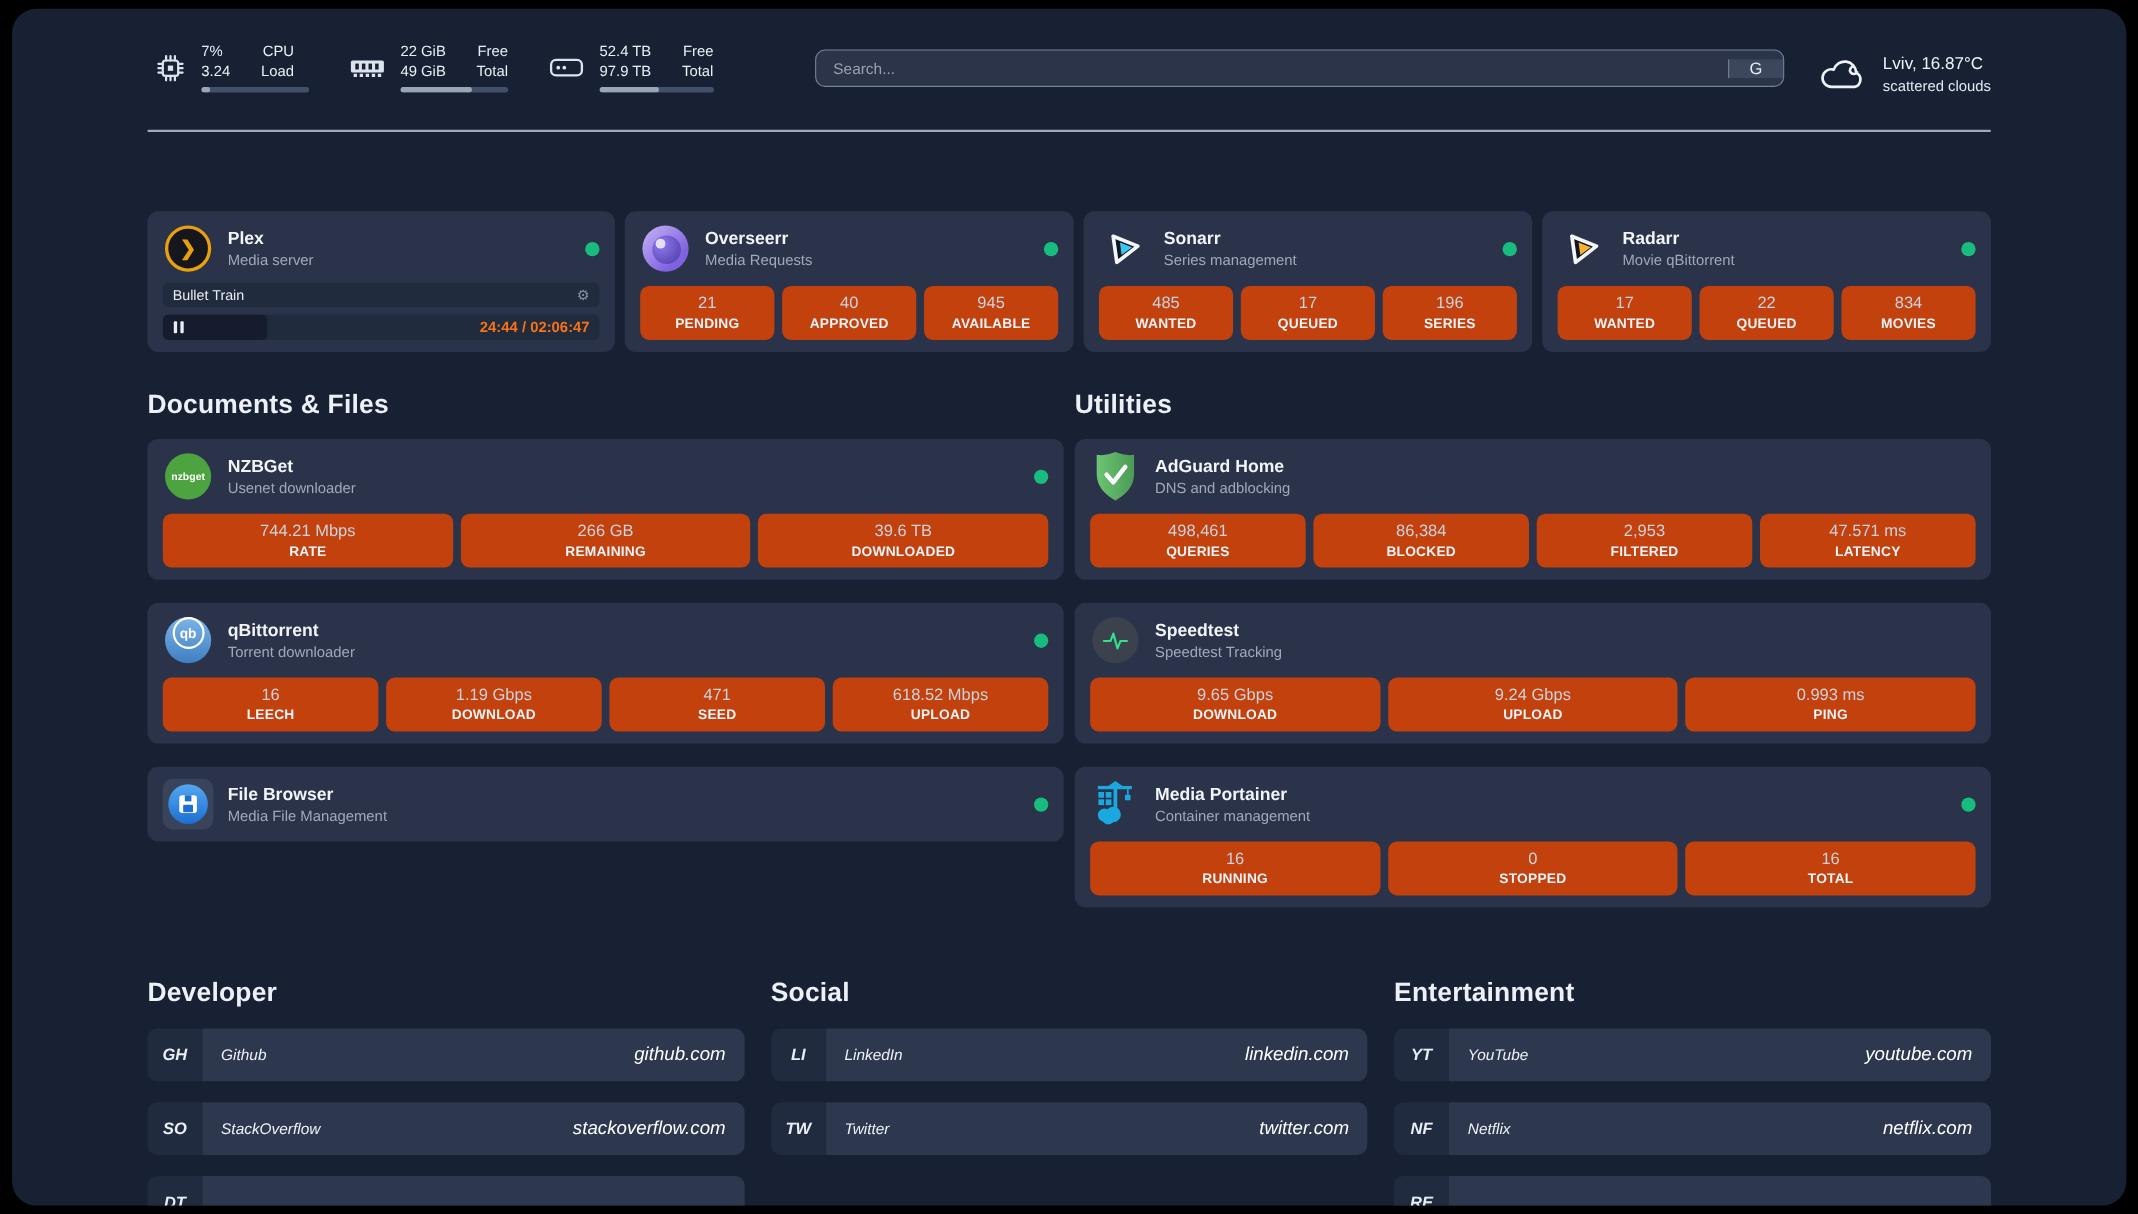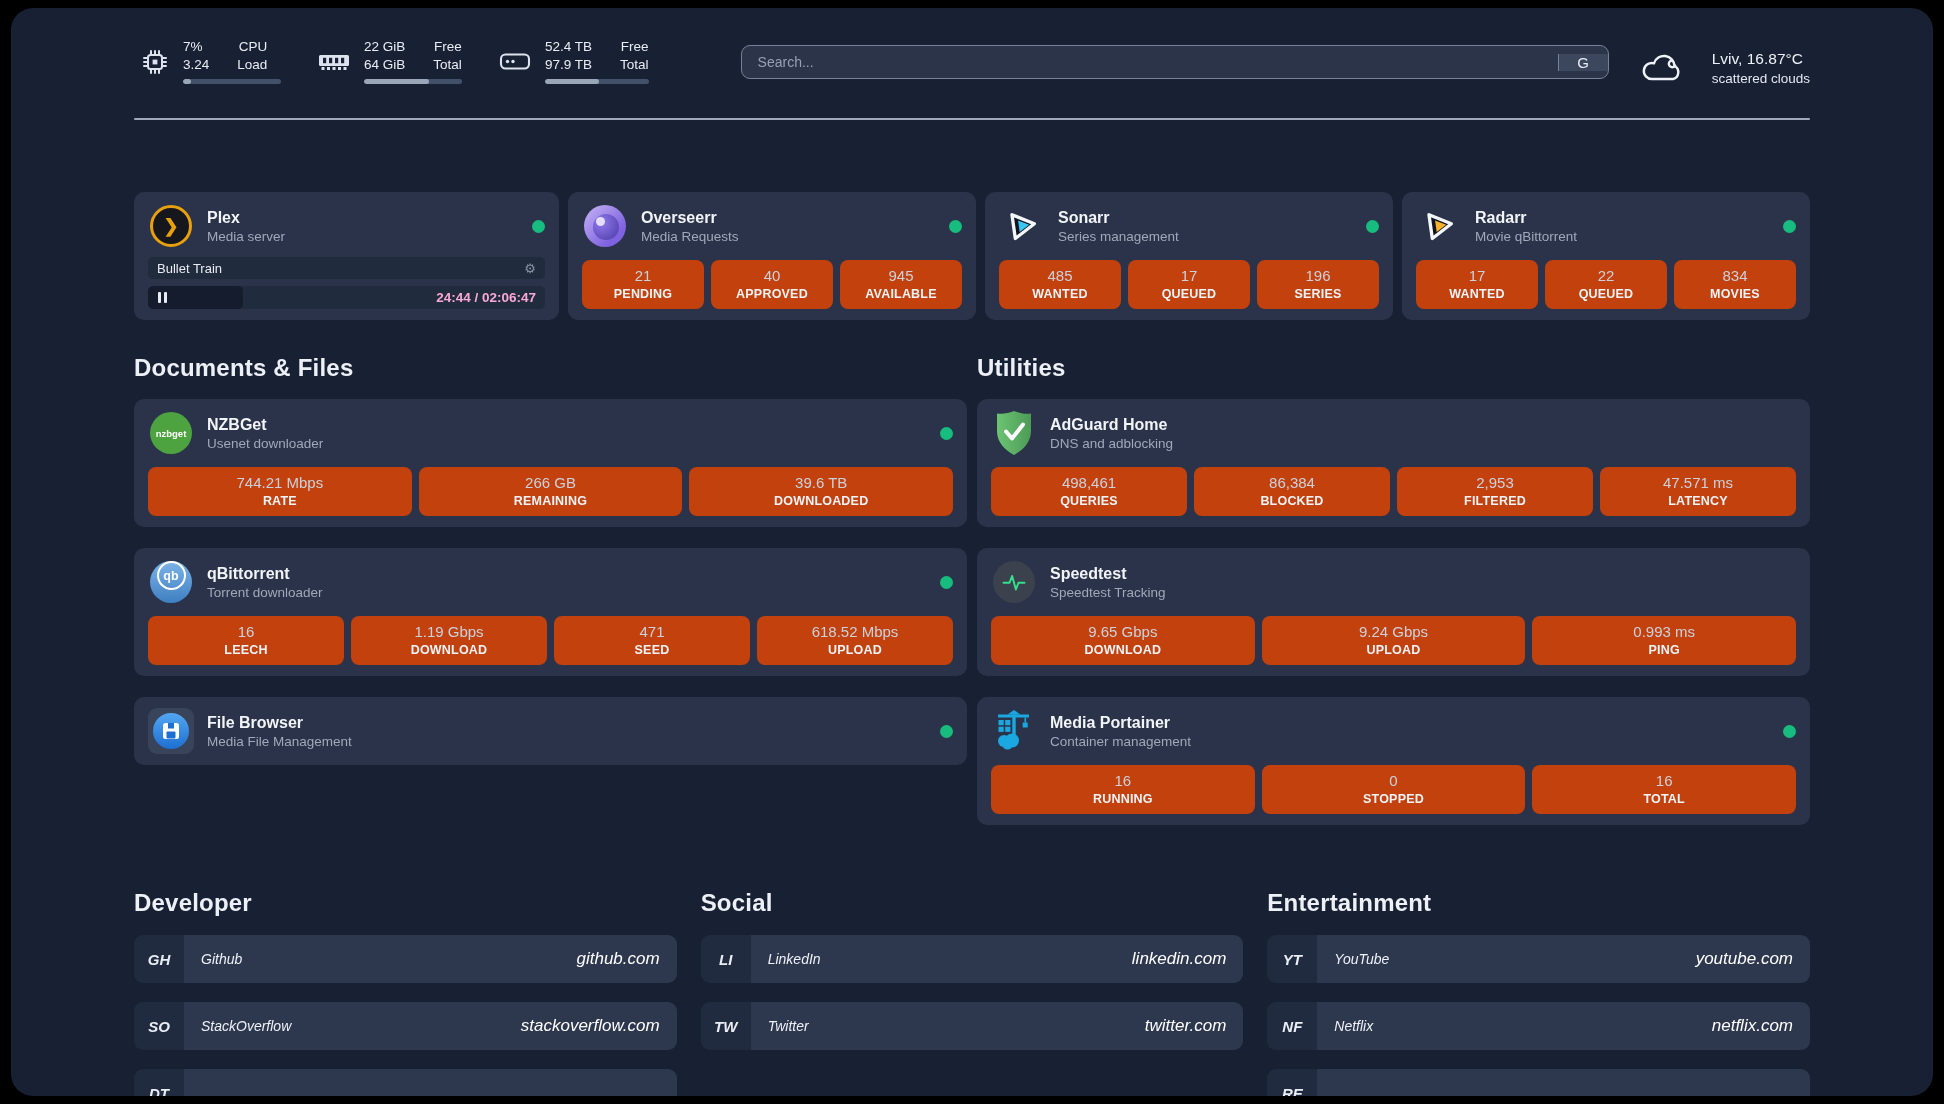--- a/index.html
+++ b/index.html
@@ -150,7 +150,7 @@
        <div class="sys-text">
          <div class="sys-col">
            <span>22 GiB</span>
-                  <span>64 GiB</span>
+                  <span>49 GiB</span>
                 </div>
          <div class="sys-col labels">
            <span>Free</span>

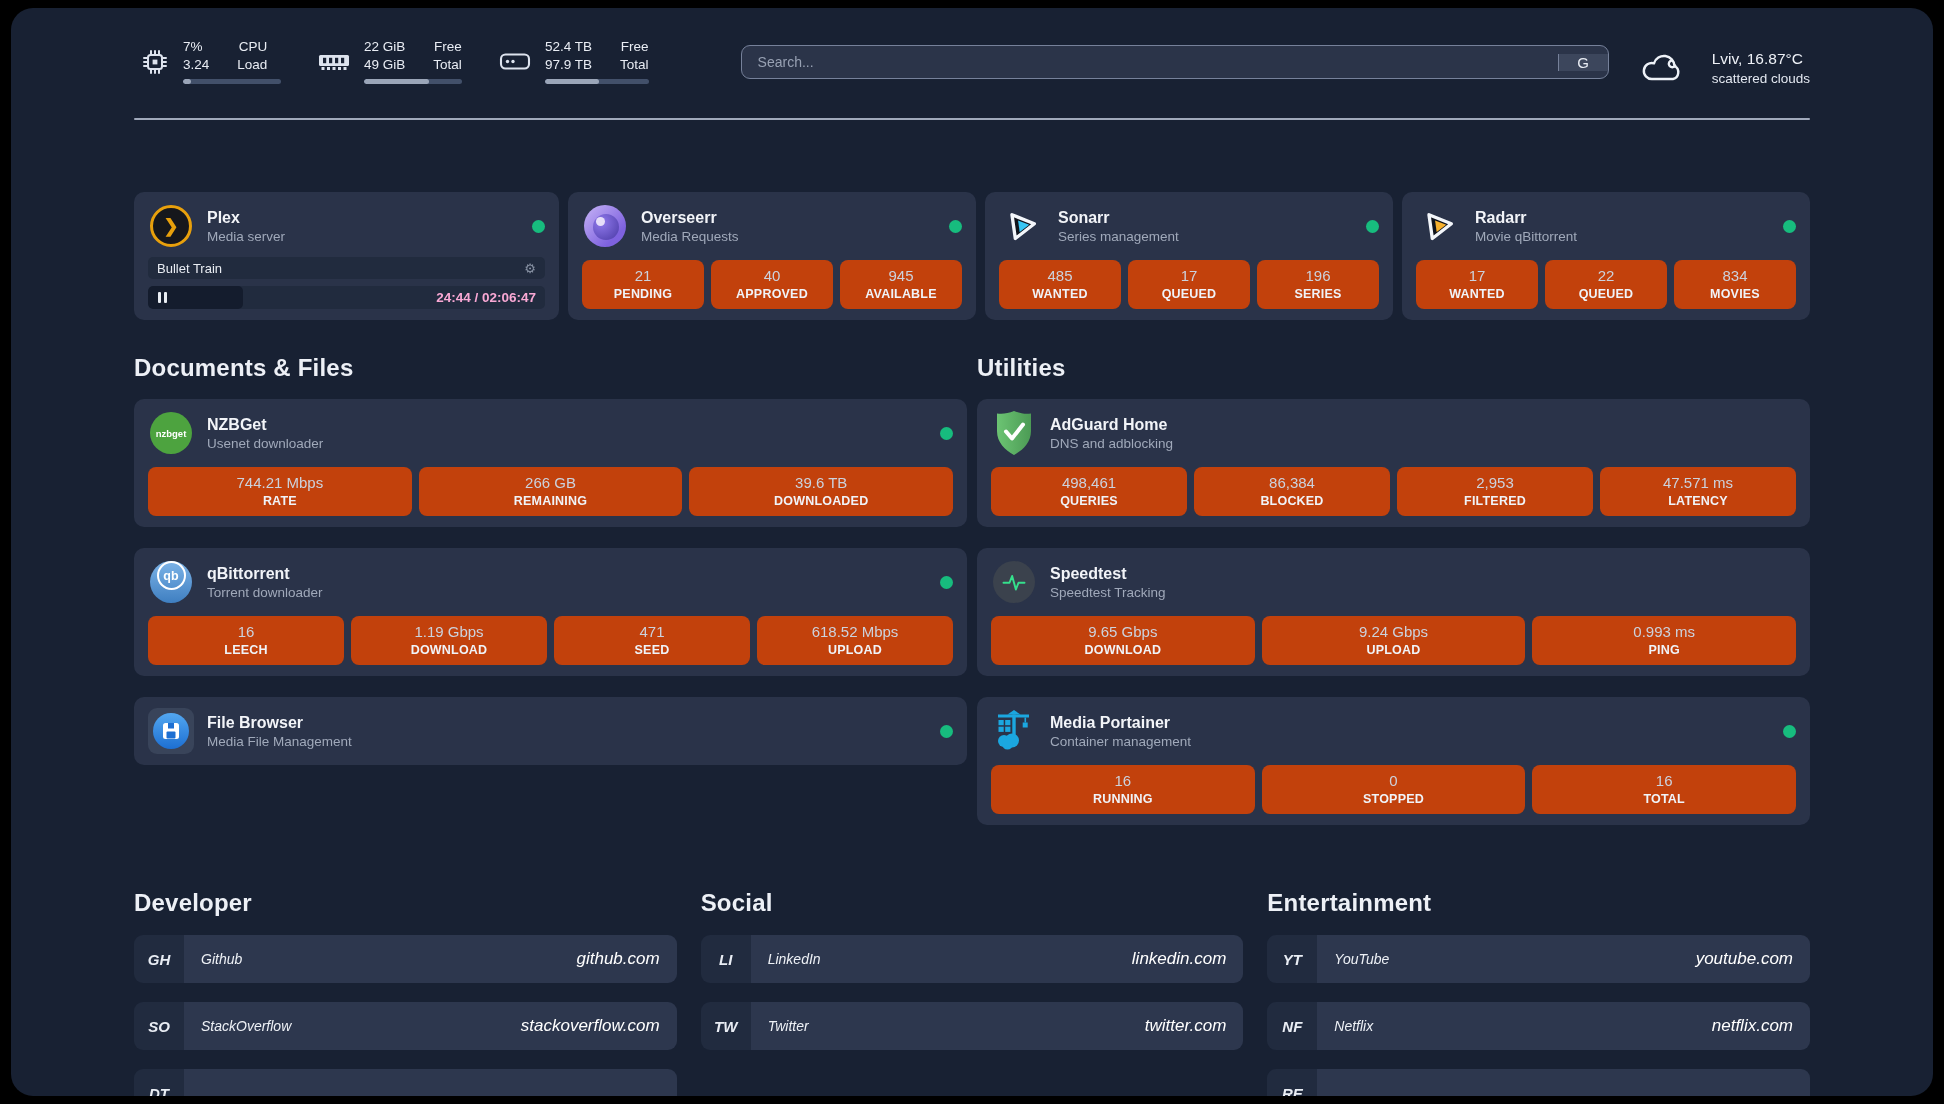--- a/index.html
+++ b/index.html
@@ -28,7 +28,7 @@
   .search-engine { width:50px; display:flex; align-items:center; justify-content:center;
                    background:#3c465c; border-left:1.5px solid #76819a; color:#e9edf4; font-size:15px; }
 
-  .weather { display:flex; align-items:flex-end; gap:27px; margin-left:30px; color:#eef1f7;margin-top:12px; }
+  .weather { display:flex; align-items:flex-end; gap:14px; margin-left:30px; color:#eef1f7;margin-top:12px; }
   .weather-main { font-size:15.5px; }
   .weather-sub { font-size:13.5px; color:#e2e7f0; margin-top:3px; }
 

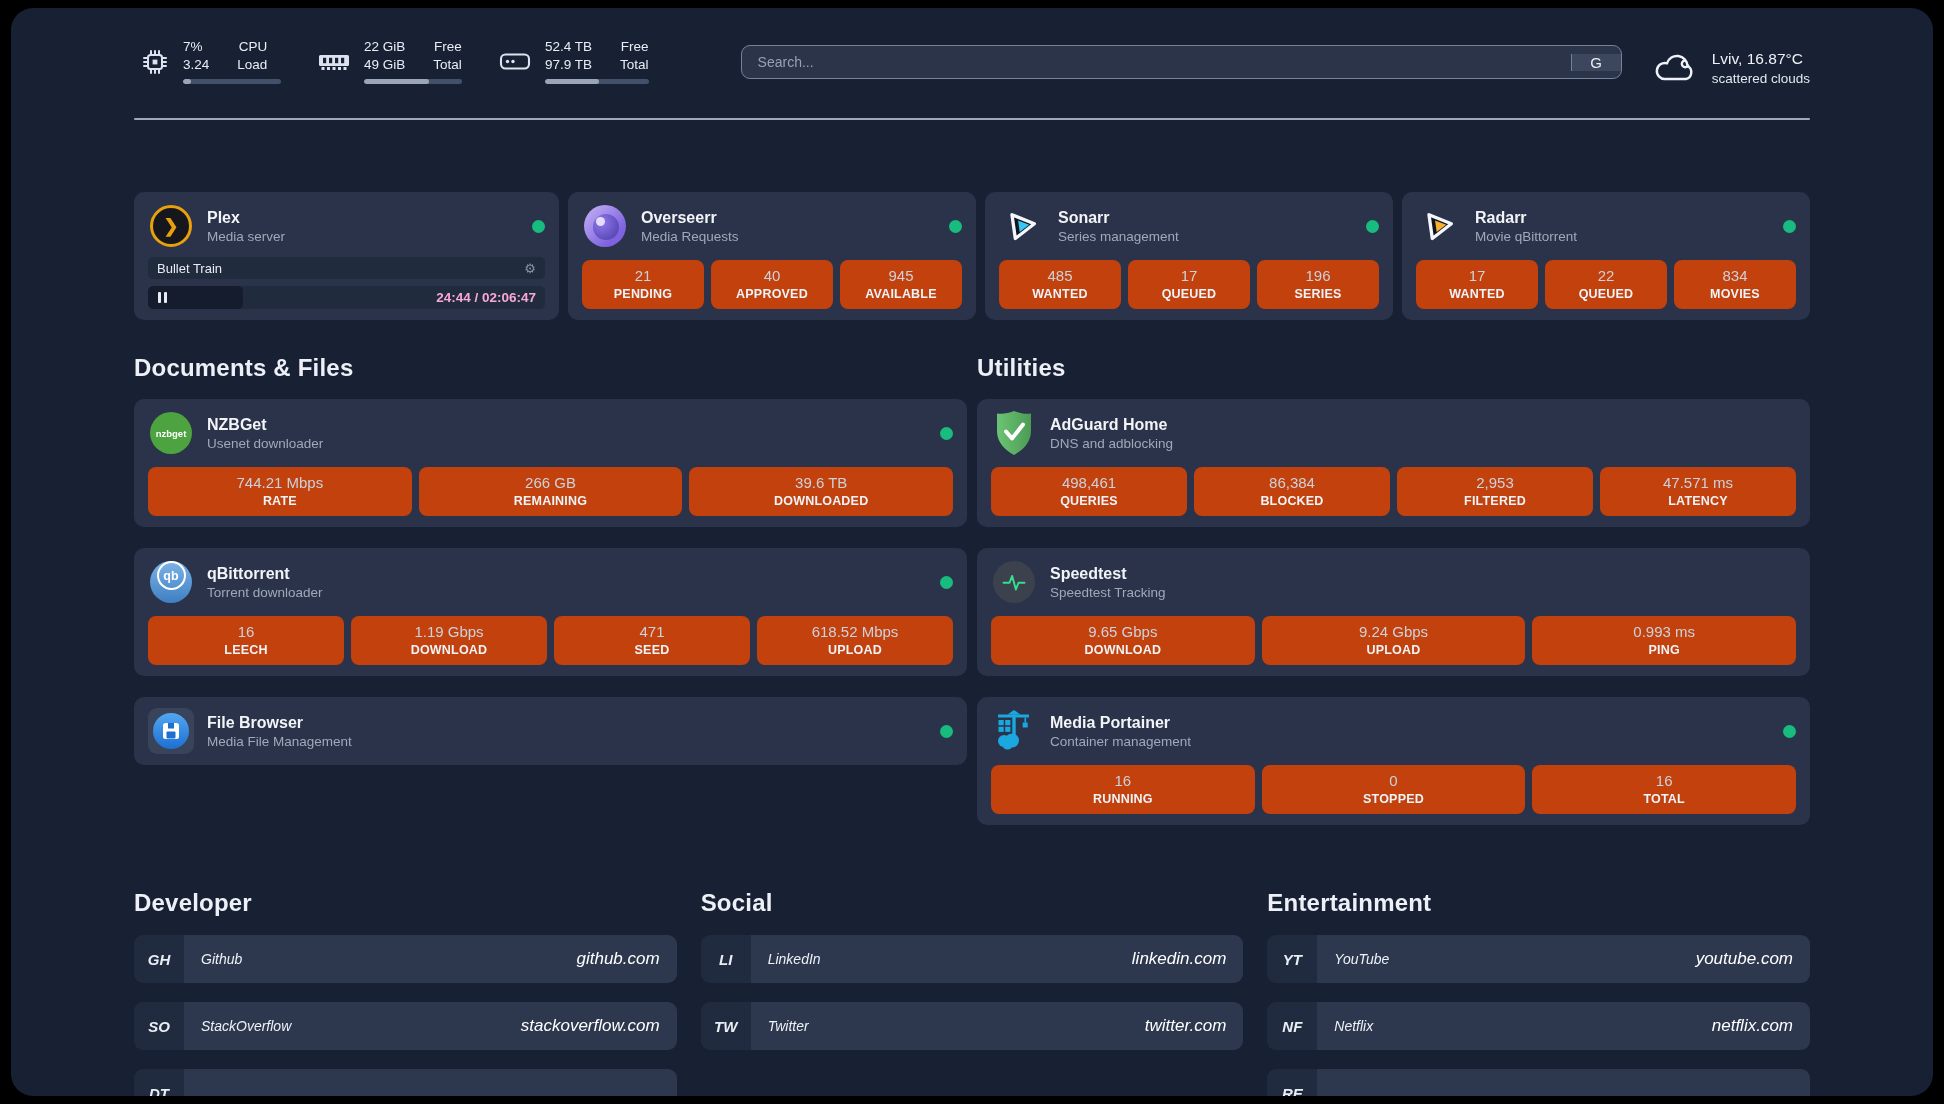--- a/index.html
+++ b/index.html
@@ -60,7 +60,7 @@
   .progress-fill { position:absolute; left:0; top:0; bottom:0; background:#141c2d; border-radius:5px; }
   .pause { position:relative; display:flex; gap:3px; margin-left:10px; }
   .pause i { width:3px; height:11px; background:#e9edf3; border-radius:1px; }
-  .progress-time { margin-left:auto; position:relative; color:#f9a8d4; padding-right:9px; font-weight:600; }
+  .progress-time { margin-left:auto; position:relative; color:#f97316; padding-right:9px; font-weight:600; }
 
   .mid-grid { display:grid; grid-template-columns:1fr 1fr; gap:10px; margin-top:34px; }
   .col-stack { display:flex; flex-direction:column; gap:21px; margin-top:17px; }

